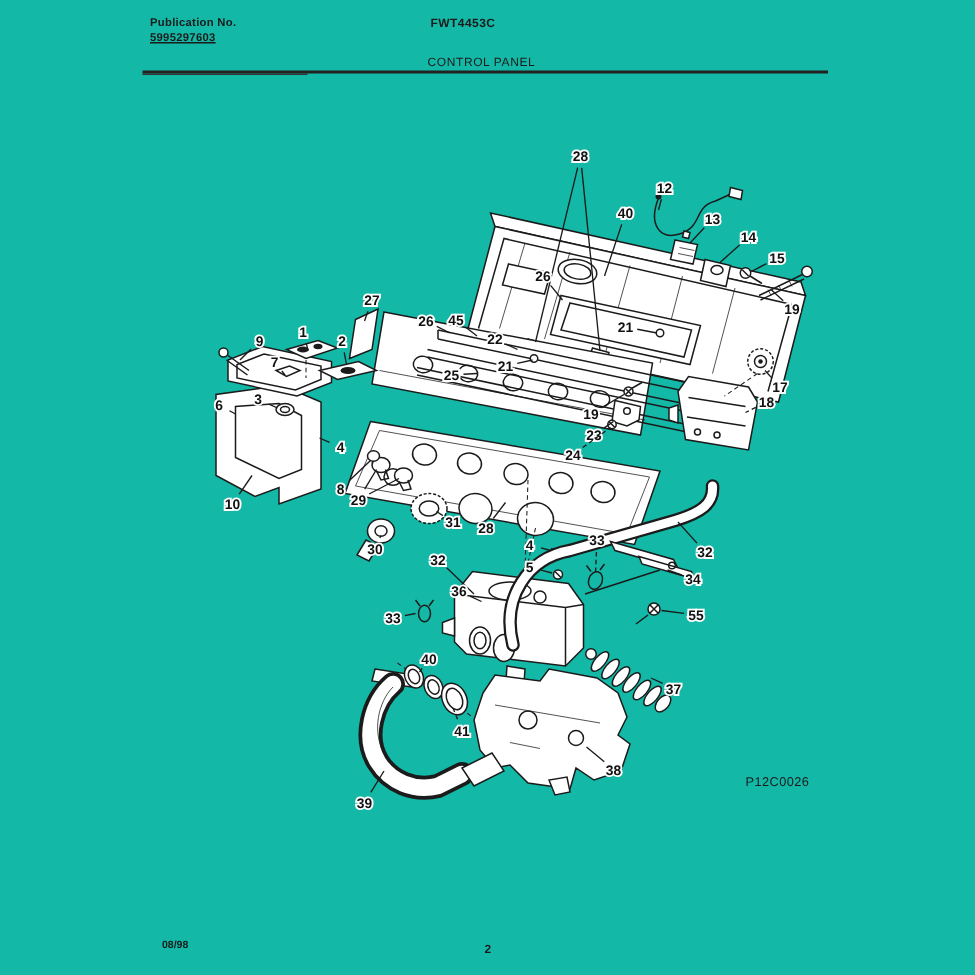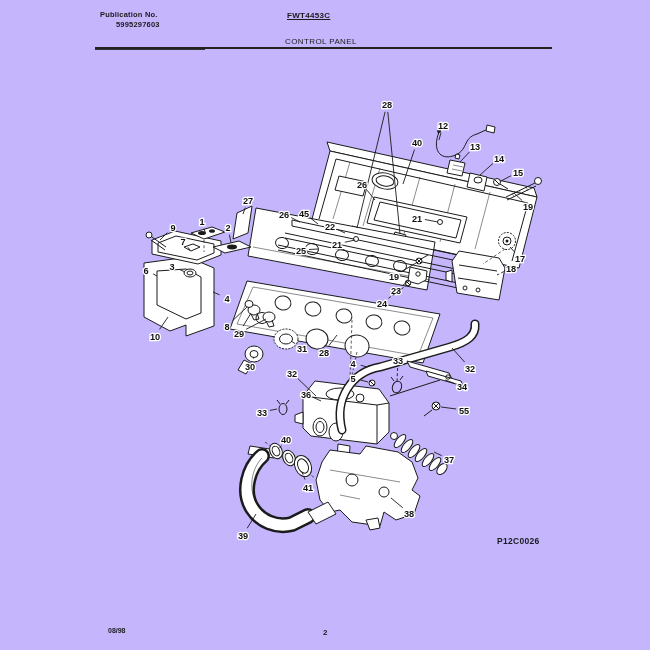--- a/index.html
+++ b/index.html
@@ -4,7 +4,7 @@
 <style>
   html,body{margin:0;padding:0;background:#e8e8e8;}
   .page{
-    position:relative;width:650px;height:650px;background:#c4b5fd;
+    position:relative;width:650px;height:650px;background:#14b8a6;
     font-family:"Liberation Sans", sans-serif;color:#1b1b1b;overflow:hidden;
   }
   .txt{position:absolute;white-space:nowrap;}

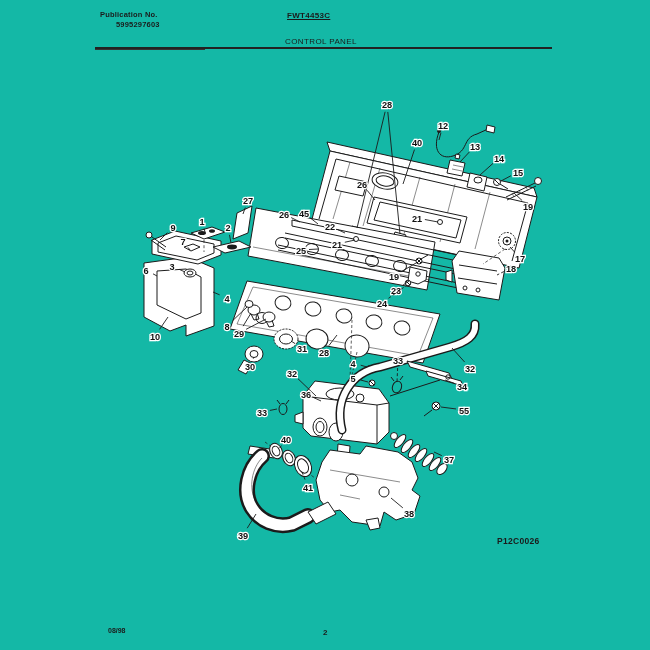--- a/index.html
+++ b/index.html
@@ -10,7 +10,7 @@
   .txt{position:absolute;white-space:nowrap;}
   .pub-label{left:100px;top:10px;font-size:7.5px;font-weight:bold;letter-spacing:.2px;}
   .pub-num{left:116px;top:20px;font-size:7.5px;font-weight:bold;letter-spacing:.2px;}
-  .model{left:287px;top:11px;font-size:8px;font-weight:bold;letter-spacing:.3px;text-decoration:underline;}
+  .model{left:287px;top:11px;font-size:8px;font-weight:bold;letter-spacing:.3px;}
   .section{left:285px;top:37px;font-size:8px;font-weight:normal;letter-spacing:.4px;}
   .rule{position:absolute;left:95px;top:47px;width:457px;height:1.5px;background:#222;}
   .rule2{position:absolute;left:95px;top:49px;width:110px;height:1px;background:#333;}

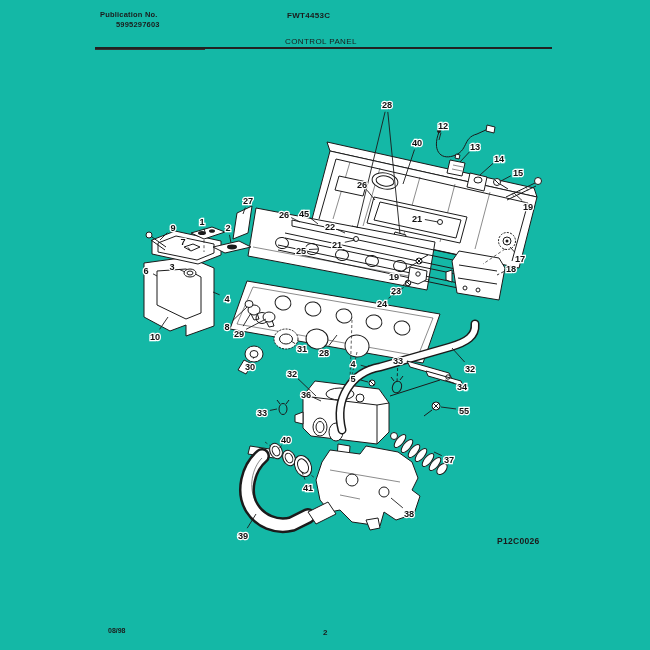--- a/index.html
+++ b/index.html
@@ -9,7 +9,7 @@
   }
   .txt{position:absolute;white-space:nowrap;}
   .pub-label{left:100px;top:10px;font-size:7.5px;font-weight:bold;letter-spacing:.2px;}
-  .pub-num{left:116px;top:20px;font-size:7.5px;font-weight:bold;letter-spacing:.2px;}
+  .pub-num{left:100px;top:20px;font-size:7.5px;font-weight:bold;letter-spacing:.2px;text-decoration:underline;}
   .model{left:287px;top:11px;font-size:8px;font-weight:bold;letter-spacing:.3px;}
   .section{left:285px;top:37px;font-size:8px;font-weight:normal;letter-spacing:.4px;}
   .rule{position:absolute;left:95px;top:47px;width:457px;height:1.5px;background:#222;}

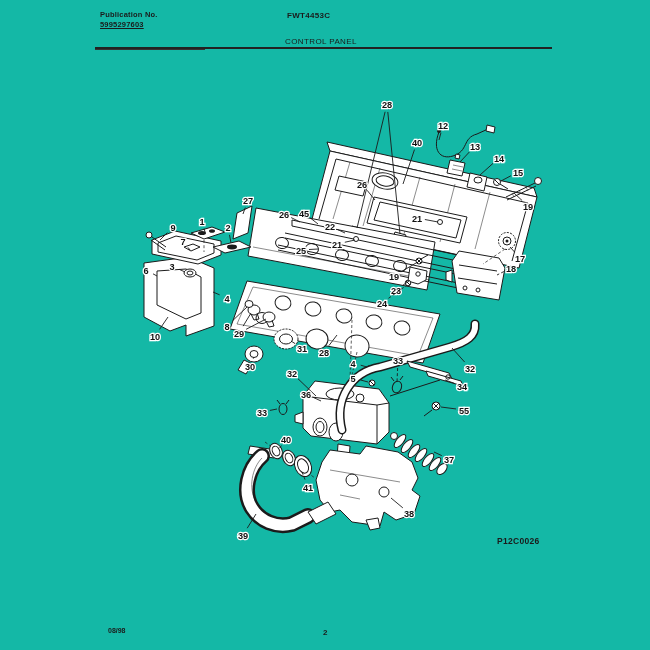--- a/index.html
+++ b/index.html
@@ -14,7 +14,7 @@
   .section{left:285px;top:37px;font-size:8px;font-weight:normal;letter-spacing:.4px;}
   .rule{position:absolute;left:95px;top:47px;width:457px;height:1.5px;background:#222;}
   .rule2{position:absolute;left:95px;top:49px;width:110px;height:1px;background:#333;}
-  .diagram-id{left:497px;top:516px;font-size:8.5px;font-weight:bold;letter-spacing:.3px;margin-top:20px;}
+  .diagram-id{left:497px;top:516px;font-size:8.5px;font-weight:normal;letter-spacing:.3px;}
   .date-code{left:108px;top:627px;font-size:7px;font-weight:bold;}
   .page-num{left:323px;top:628px;font-size:8px;font-weight:bold;}
   svg.art{position:absolute;left:0;top:0;}

